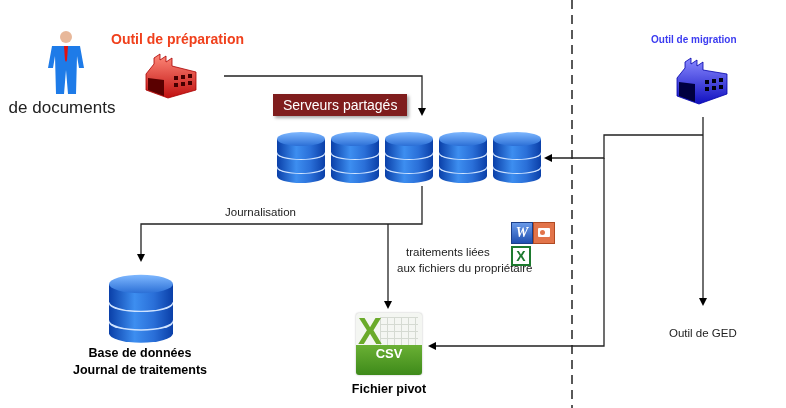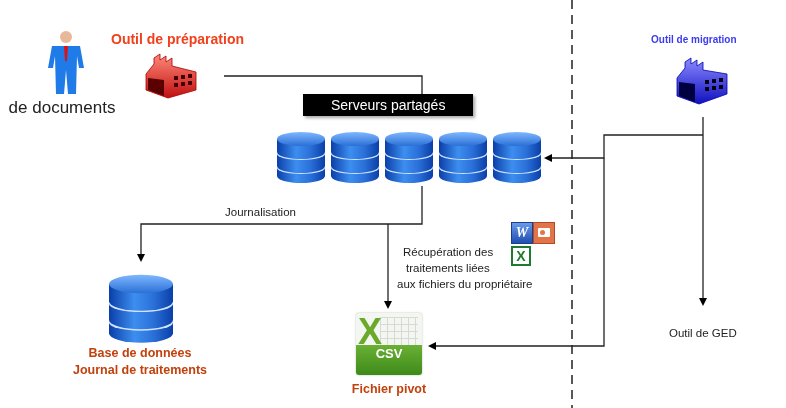--- a/index.html
+++ b/index.html
@@ -11,7 +11,7 @@
   .owner-text { font-size:17px; color:#222; text-align:center; line-height:24px; white-space:nowrap; }
   .small-text { font-size:11.5px; color:#222; white-space:nowrap; }
   .bold-text { font-size:12.5px; color:#c2410c; font-weight:bold; text-align:center; line-height:17px; white-space:nowrap; }
-  .servers-badge { background:#000000; color:#fff; font-size:14px; padding:3px 28px; box-shadow:2px 2px 3px rgba(0,0,0,0.35); white-space:nowrap;margin-left:30px; }
+  .servers-badge { background:#7f1d1d; color:#fff; font-size:14px; padding:3px 10px; box-shadow:2px 2px 3px rgba(0,0,0,0.35); white-space:nowrap; }
   .recup { font-size:11.5px; color:#222; line-height:16px; white-space:nowrap; }
 </style>
 </head>

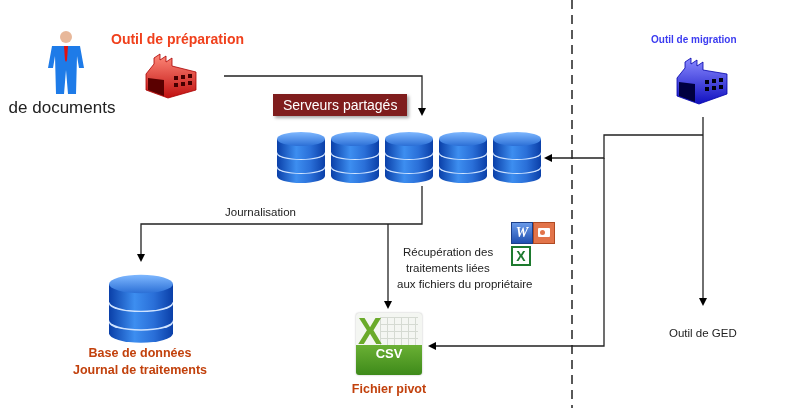--- a/index.html
+++ b/index.html
@@ -144,7 +144,6 @@
 </div>
 
 <div class="abs recup" style="left:403px; top:244px;">
-  <div style="padding-left:0px;">Récupération des</div>
   <div style="padding-left:3px;">traitements liées</div>
   <div style="margin-left:-6px;">aux fichiers du propriétaire</div>
 </div>

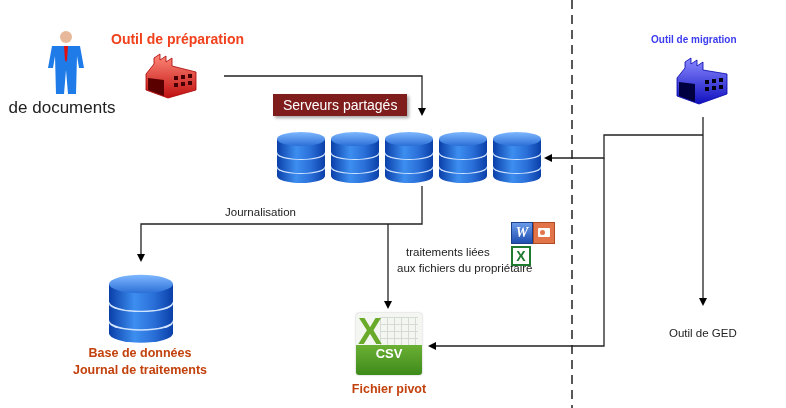--- a/index.html
+++ b/index.html
@@ -10,7 +10,7 @@
   .label-blue { color:#3b3bf0; font-weight:bold; font-size:10px; white-space:nowrap; }
   .owner-text { font-size:17px; color:#222; text-align:center; line-height:24px; white-space:nowrap; }
   .small-text { font-size:11.5px; color:#222; white-space:nowrap; }
-  .bold-text { font-size:12.5px; color:#c2410c; font-weight:bold; text-align:center; line-height:17px; white-space:nowrap; }
+  .bold-text { font-size:12.5px; color:#000000; font-weight:bold; text-align:center; line-height:17px; white-space:nowrap; }
   .servers-badge { background:#7f1d1d; color:#fff; font-size:14px; padding:3px 10px; box-shadow:2px 2px 3px rgba(0,0,0,0.35); white-space:nowrap; }
   .recup { font-size:11.5px; color:#222; line-height:16px; white-space:nowrap; }
 </style>

